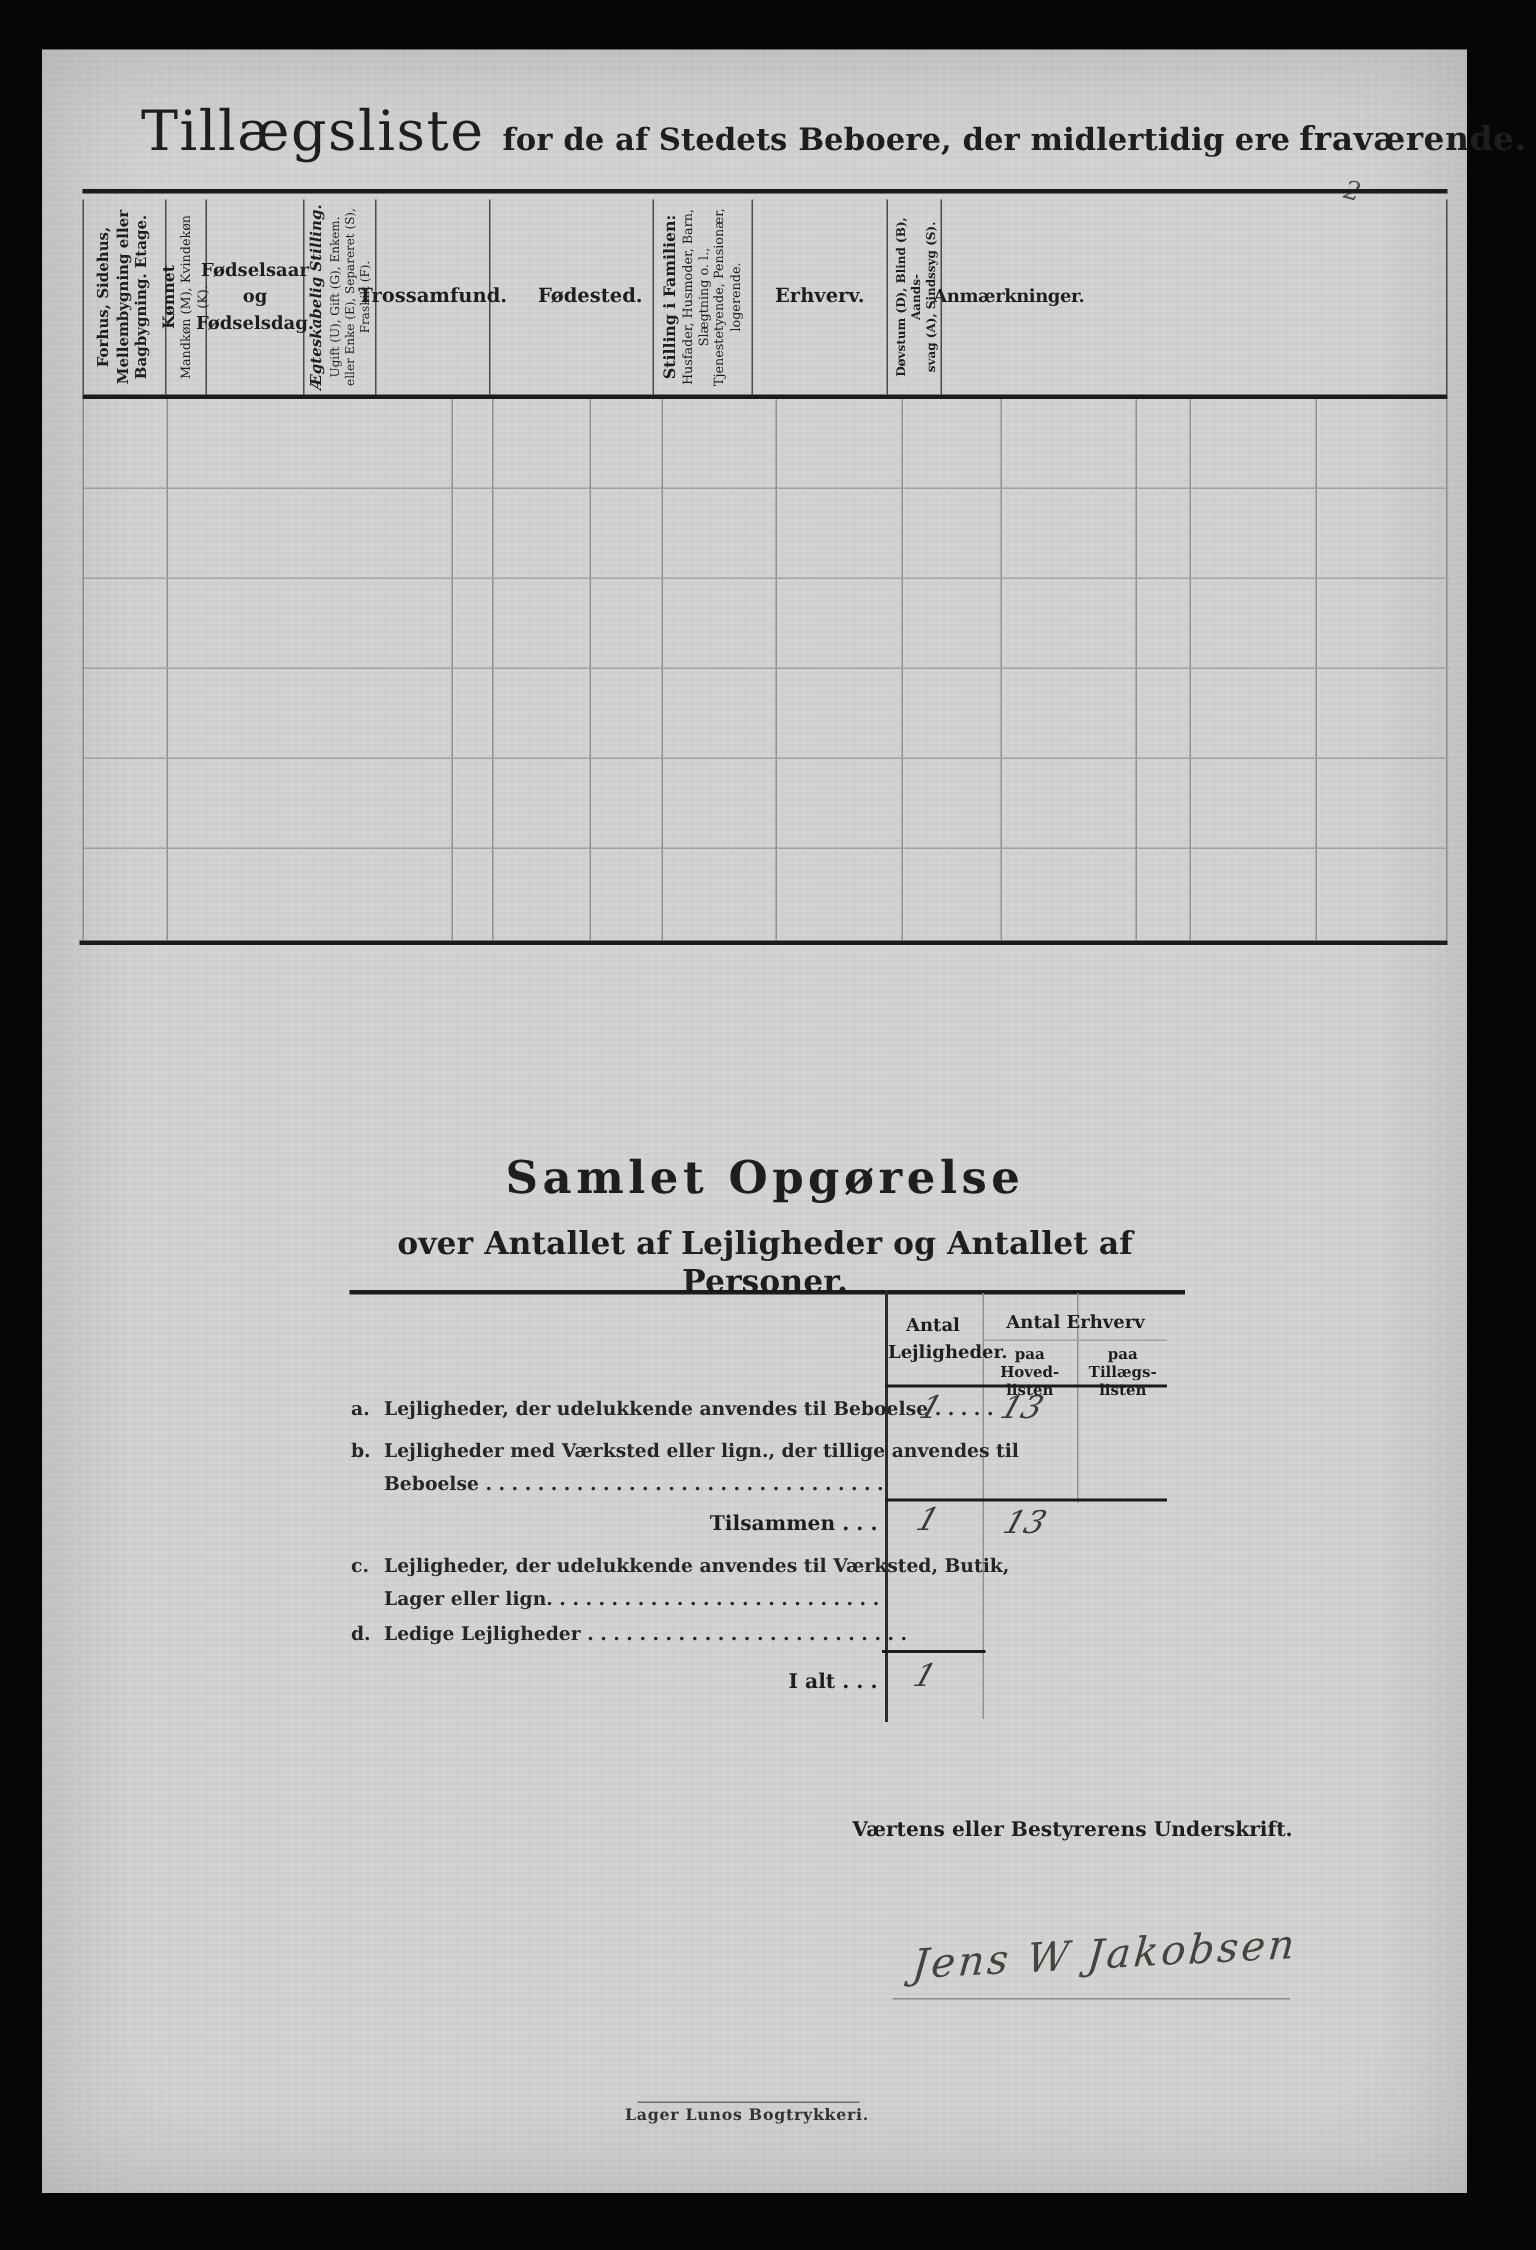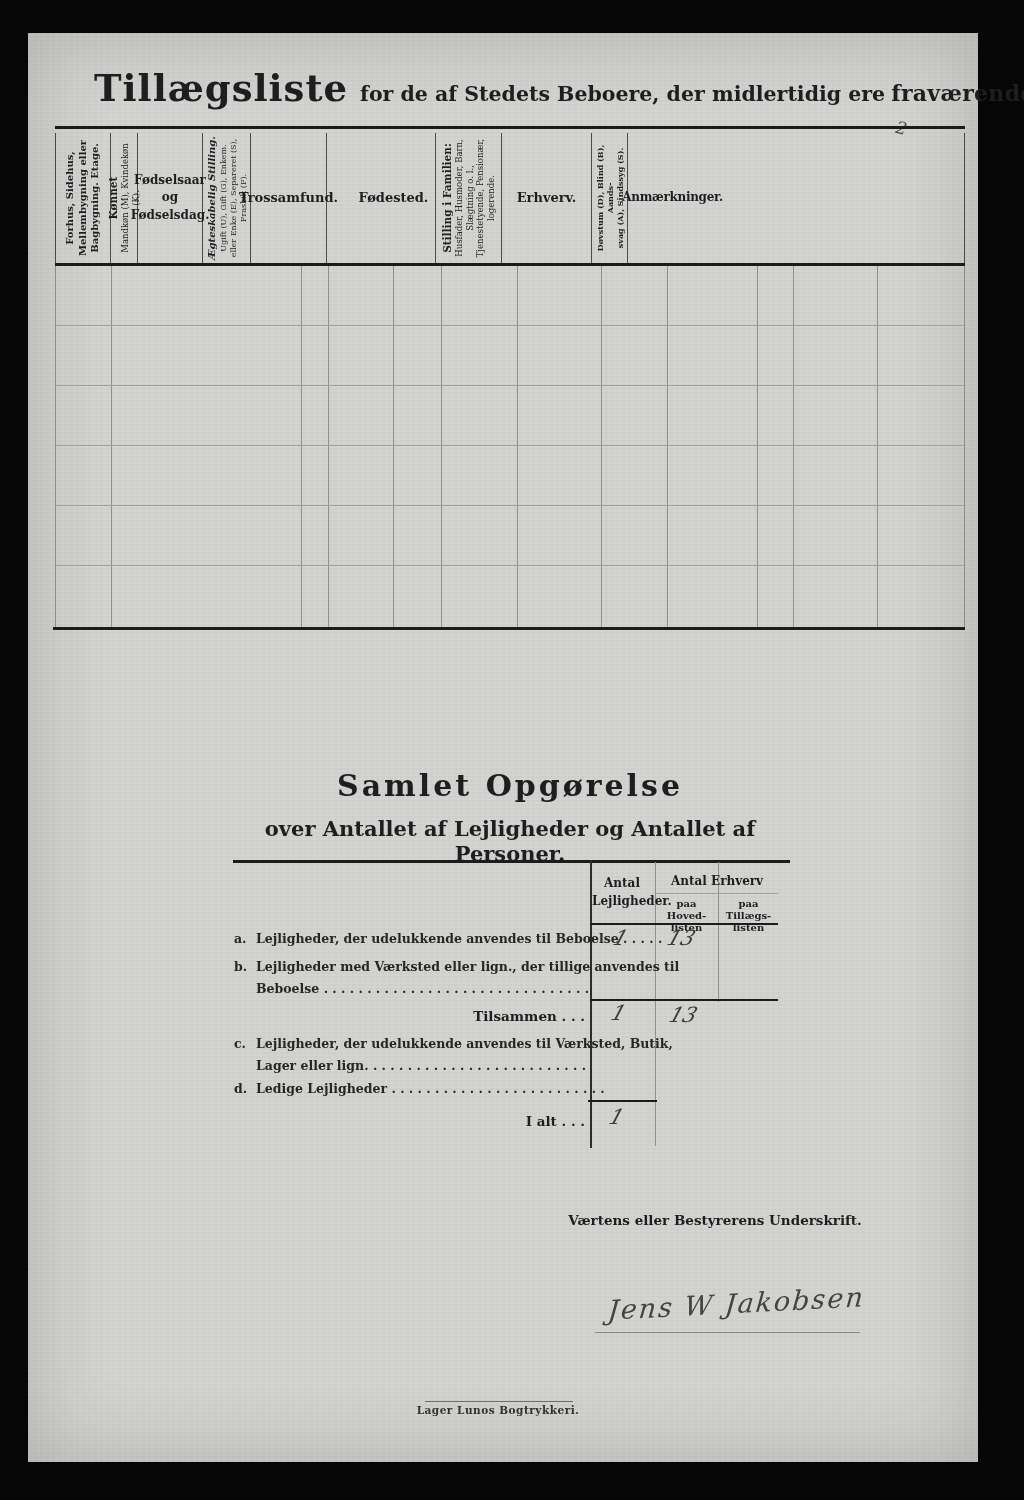--- a/index.html
+++ b/index.html
@@ -26,7 +26,7 @@
   .hline-faint { position:absolute; height:1px; background:#a5a199; }
   
   .title-row { position:absolute; left:94px; top:66px; width:880px; white-space:nowrap; }
-  .title-main { font-size:37px; font-weight:bold; letter-spacing:1px; }
+  .title-main { font-size:37px; font-weight:normal; letter-spacing:1px; }
   .title-rest { font-size:20.5px; font-weight:bold; margin-left:12px; }
   .title-emph { font-size:22px; font-weight:bold; letter-spacing:0.3px; margin-left:6px; }
   .page-mark { position:absolute; left:896px; top:118px; font-size:17px; font-style:italic; color:#4c4c48; transform:rotate(14deg); }

